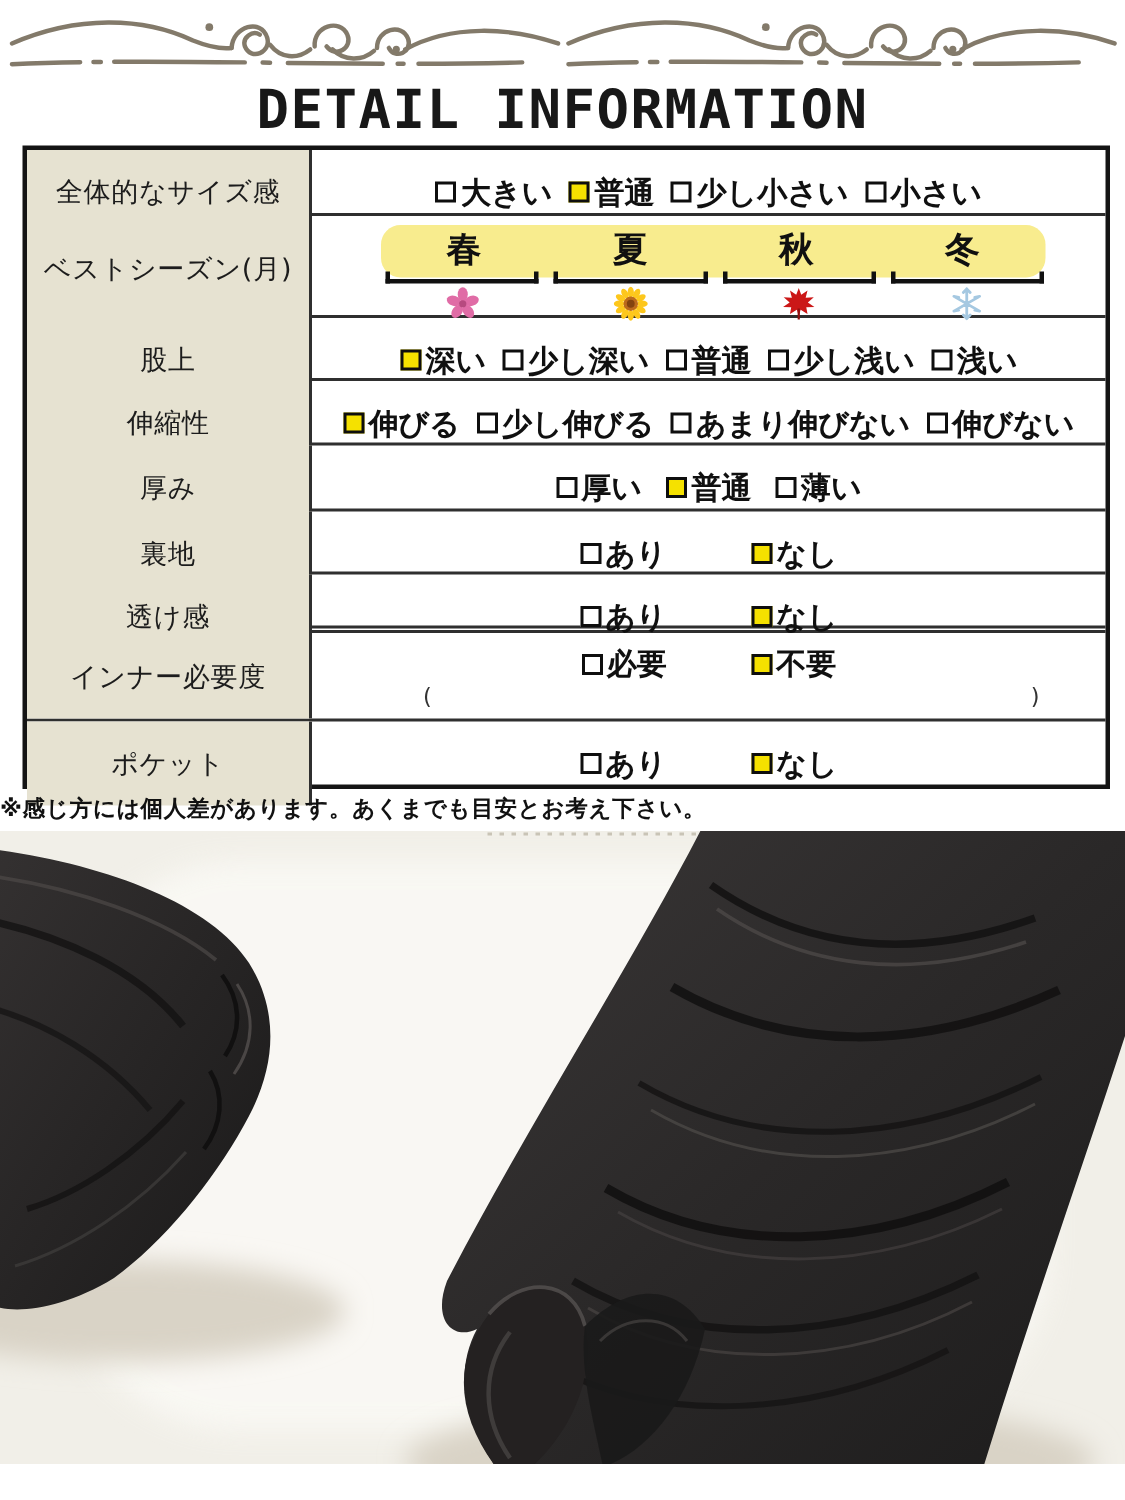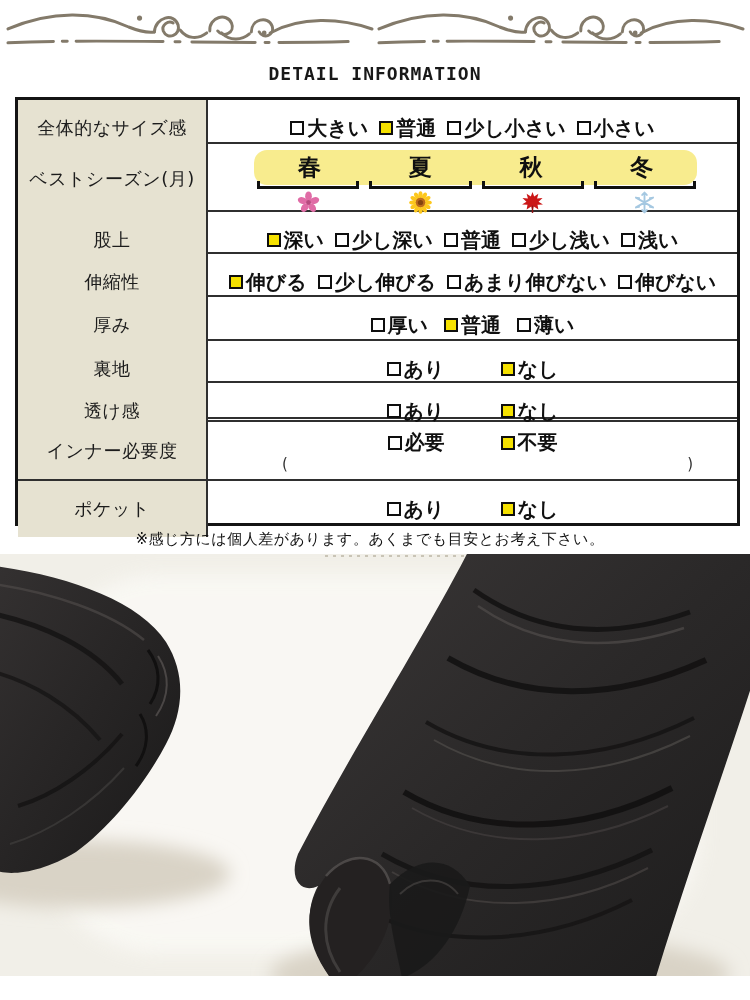--- a/index.html
+++ b/index.html
@@ -15,7 +15,7 @@
   .page{width:750px;height:1000px;overflow:hidden;background:#fff;position:relative}
   .flourish{display:block;margin:2px auto 0;width:742px;height:50px}
   .title{font-family:"DejaVu Sans Mono","Liberation Mono",monospace;font-weight:bold;
-         font-size:18px;letter-spacing:1px;text-align:center;color:#181818;
+         font-size:36px;letter-spacing:1px;text-align:center;color:#181818;
          margin:8px 0 9px;line-height:28px;white-space:pre}
   .dtable{margin-left:15px;width:725px;border:3px solid var(--outer);background:#fff}
   .trow{display:grid;grid-template-columns:190px 1fr;border-top:2px solid var(--line)}

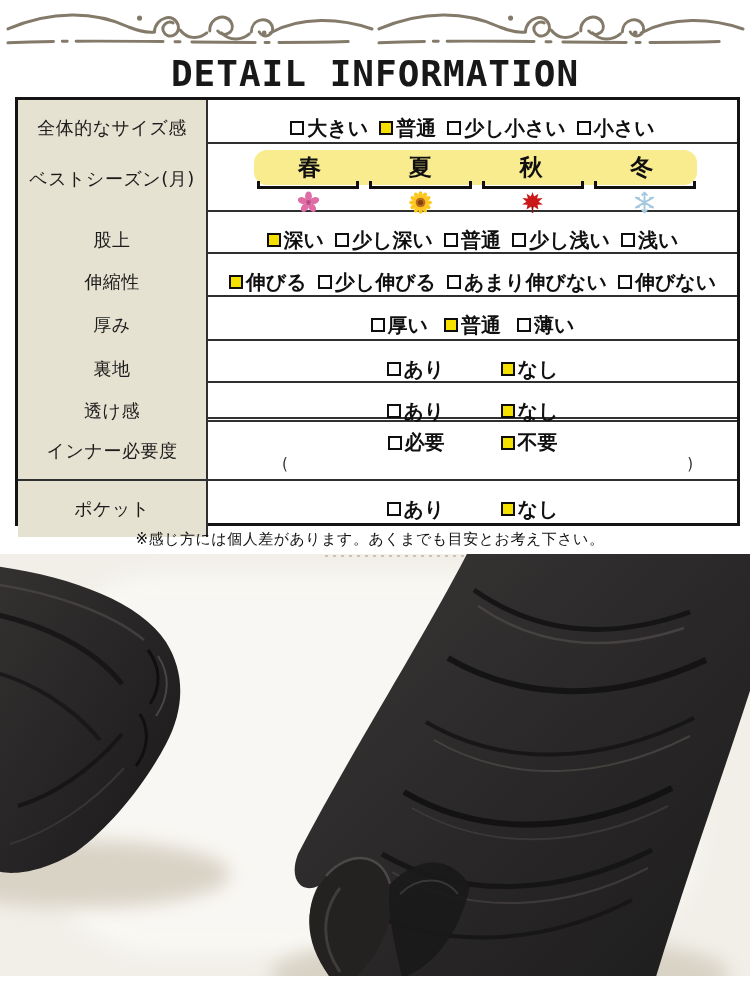--- a/index.html
+++ b/index.html
@@ -48,7 +48,7 @@
   .sicons{display:flex;margin:2px 36px 0 44px}
   .sicons span{flex:1;text-align:center;line-height:23px}
   .sicons svg{vertical-align:top}
-  .note{width:740px;text-align:center;font-size:15px;font-weight:400;color:#111;
+  .note{width:740px;text-align:left;font-size:15px;font-weight:700;color:#111;
         margin-top:4px;letter-spacing:0.5px}
   .photo{display:block;margin-top:5px;width:750px;height:422px}
 </style>

